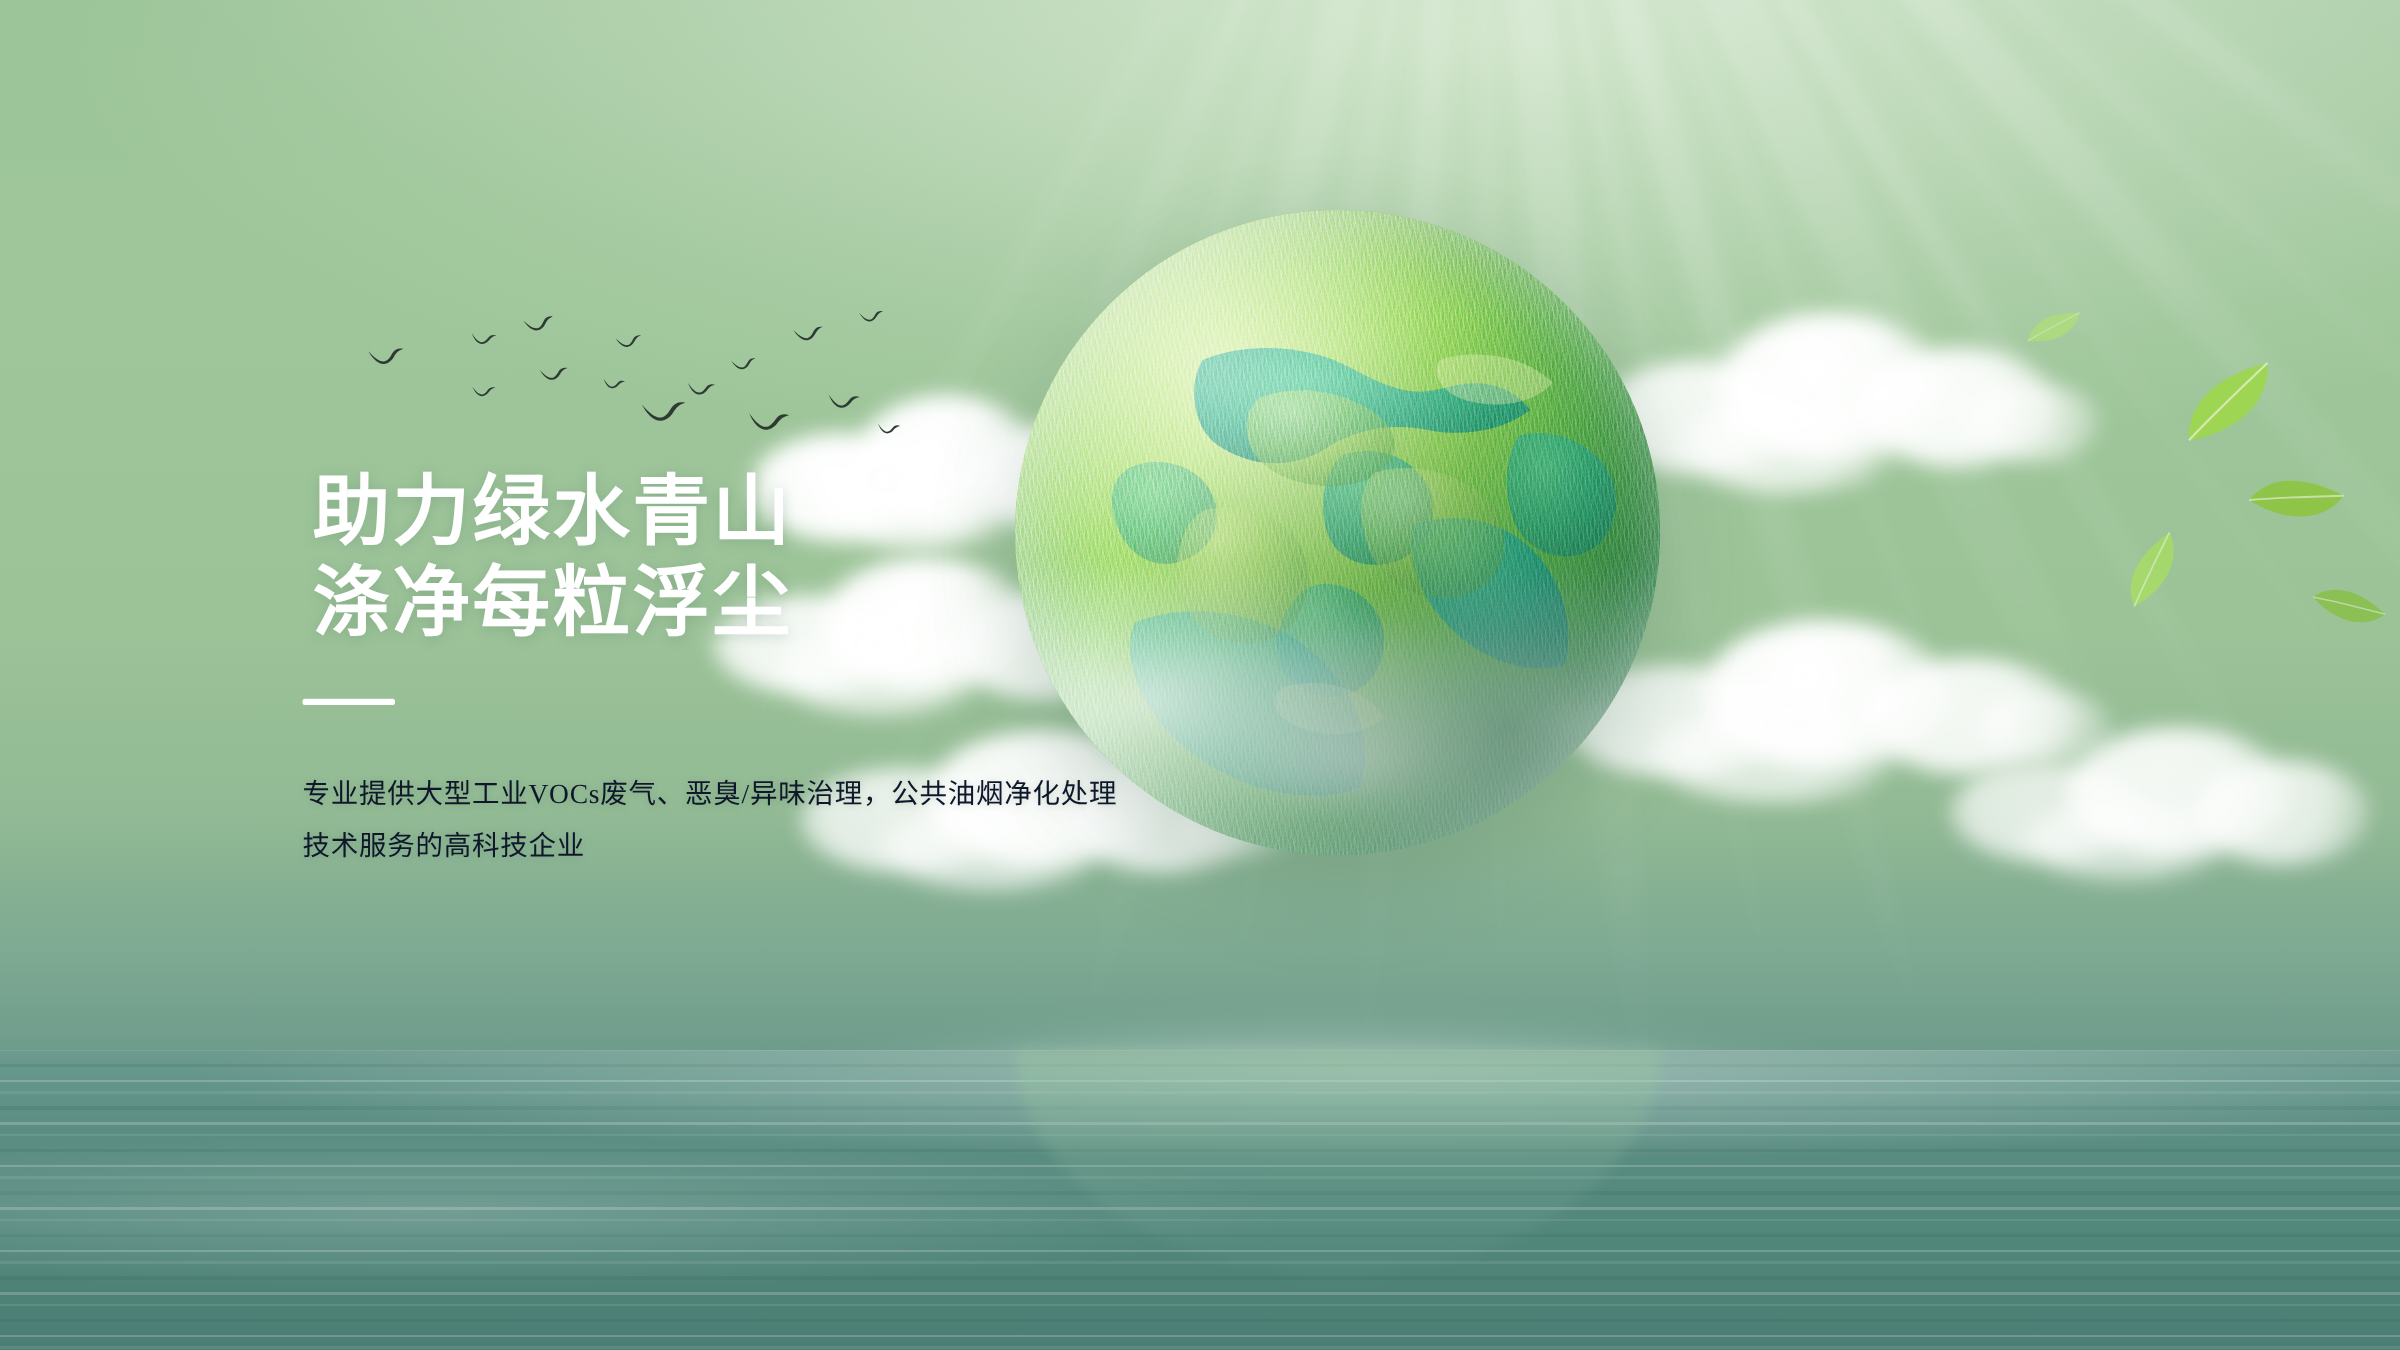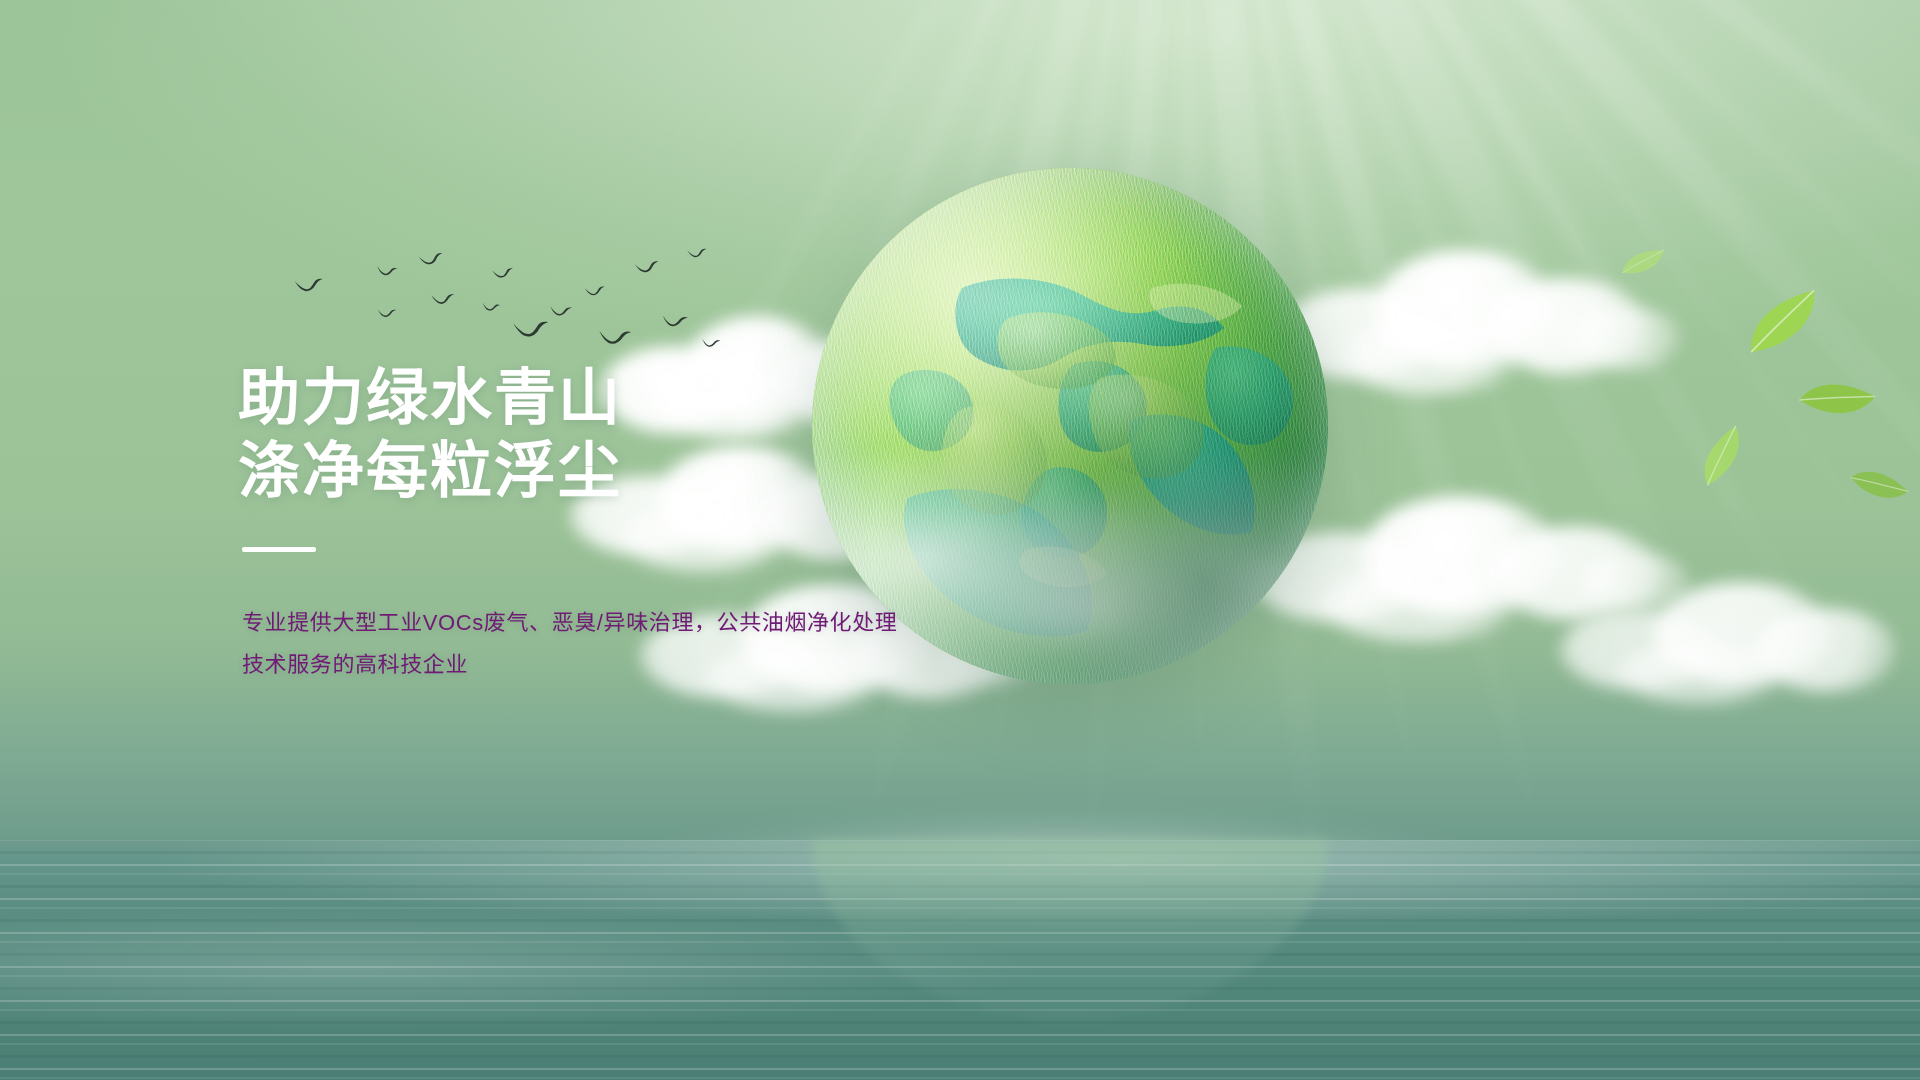--- a/index.html
+++ b/index.html
@@ -188,7 +188,7 @@
     width:720px;
   }
   .headline{
-    margin:0;
+    margin:12px;
     color:#ffffff;
     font-size:62px;
     line-height:1.17;

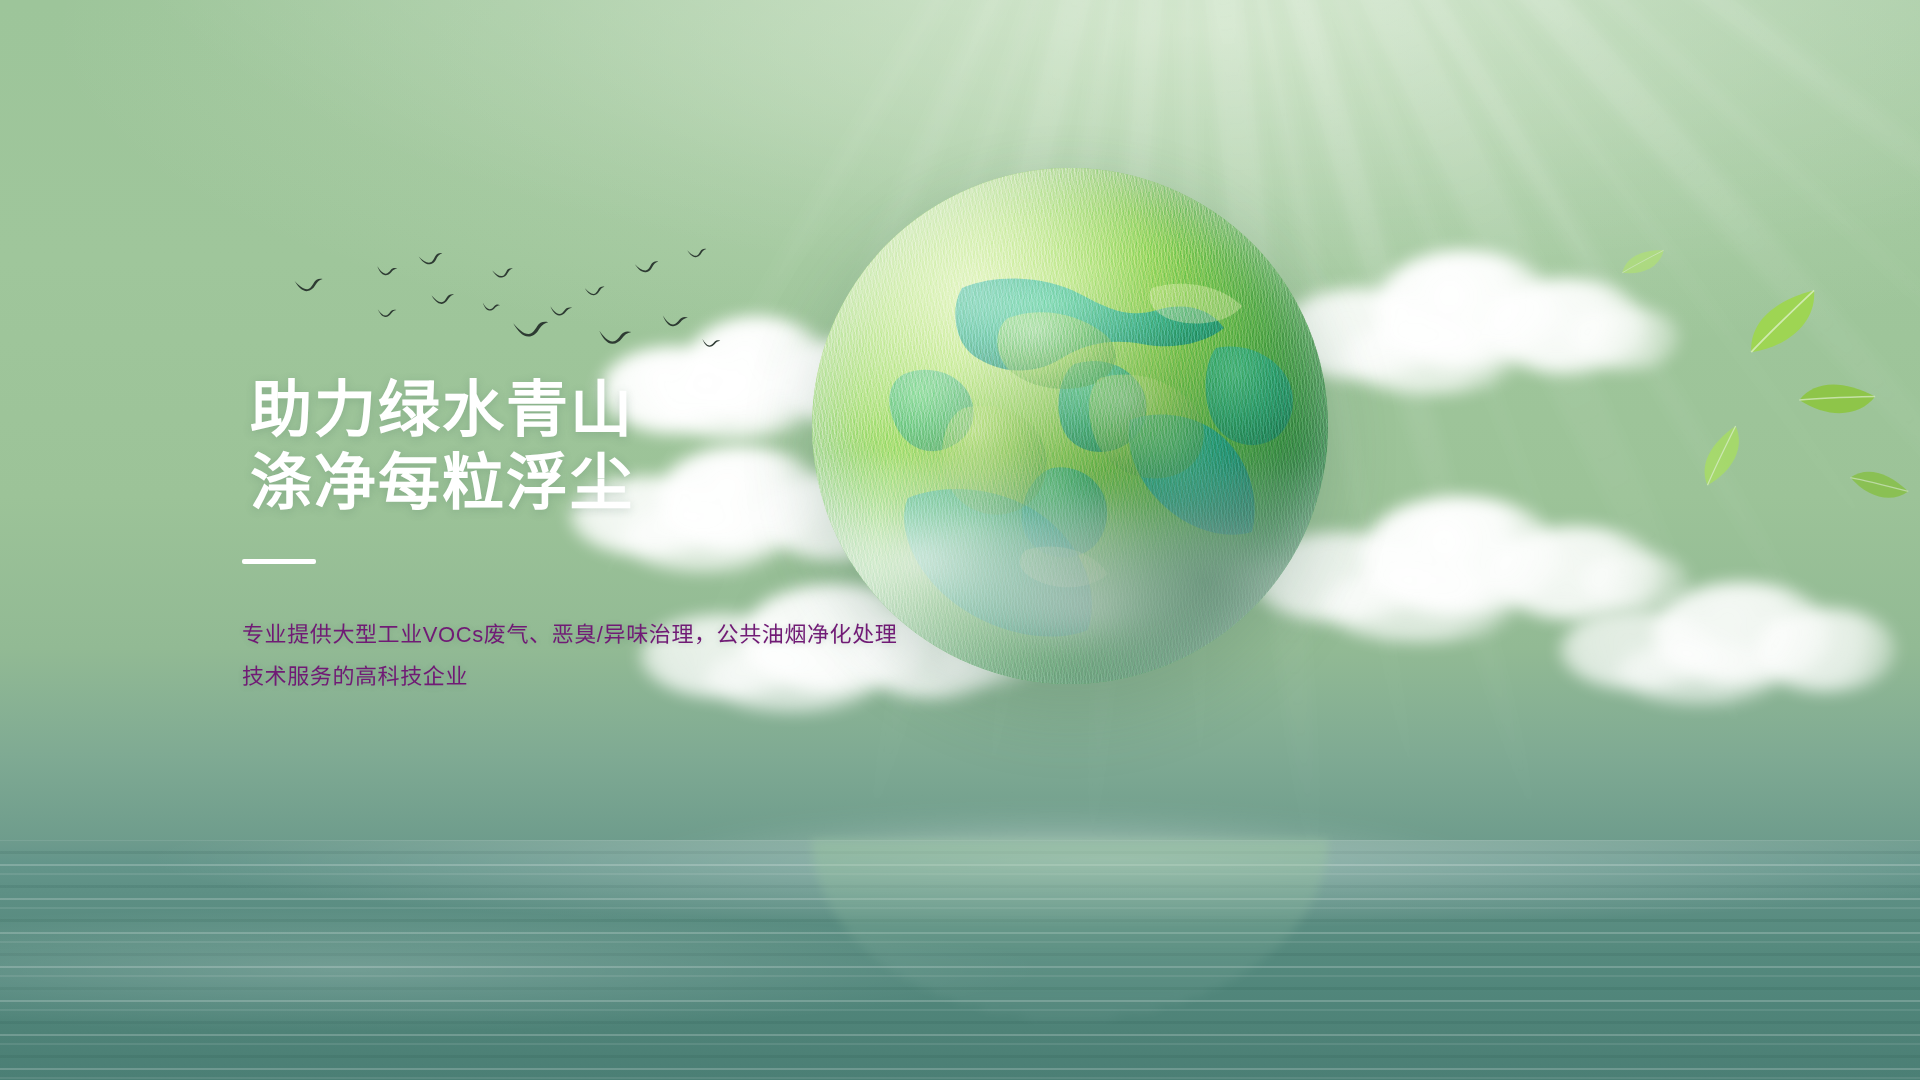--- a/index.html
+++ b/index.html
@@ -205,13 +205,14 @@
   }
   .subcopy{
     margin:50px 0 0 4px;
-    color:#701a75;
+    color:#0f172a;
     font-size:22px;
     line-height:1.92;
     font-weight:400;
     letter-spacing:.6px;
     max-width:660px;
     text-shadow:0 1px 6px rgba(60,100,80,.20);
+    font-family:Liberation Serif, serif;
   }
 </style>
 </head>

